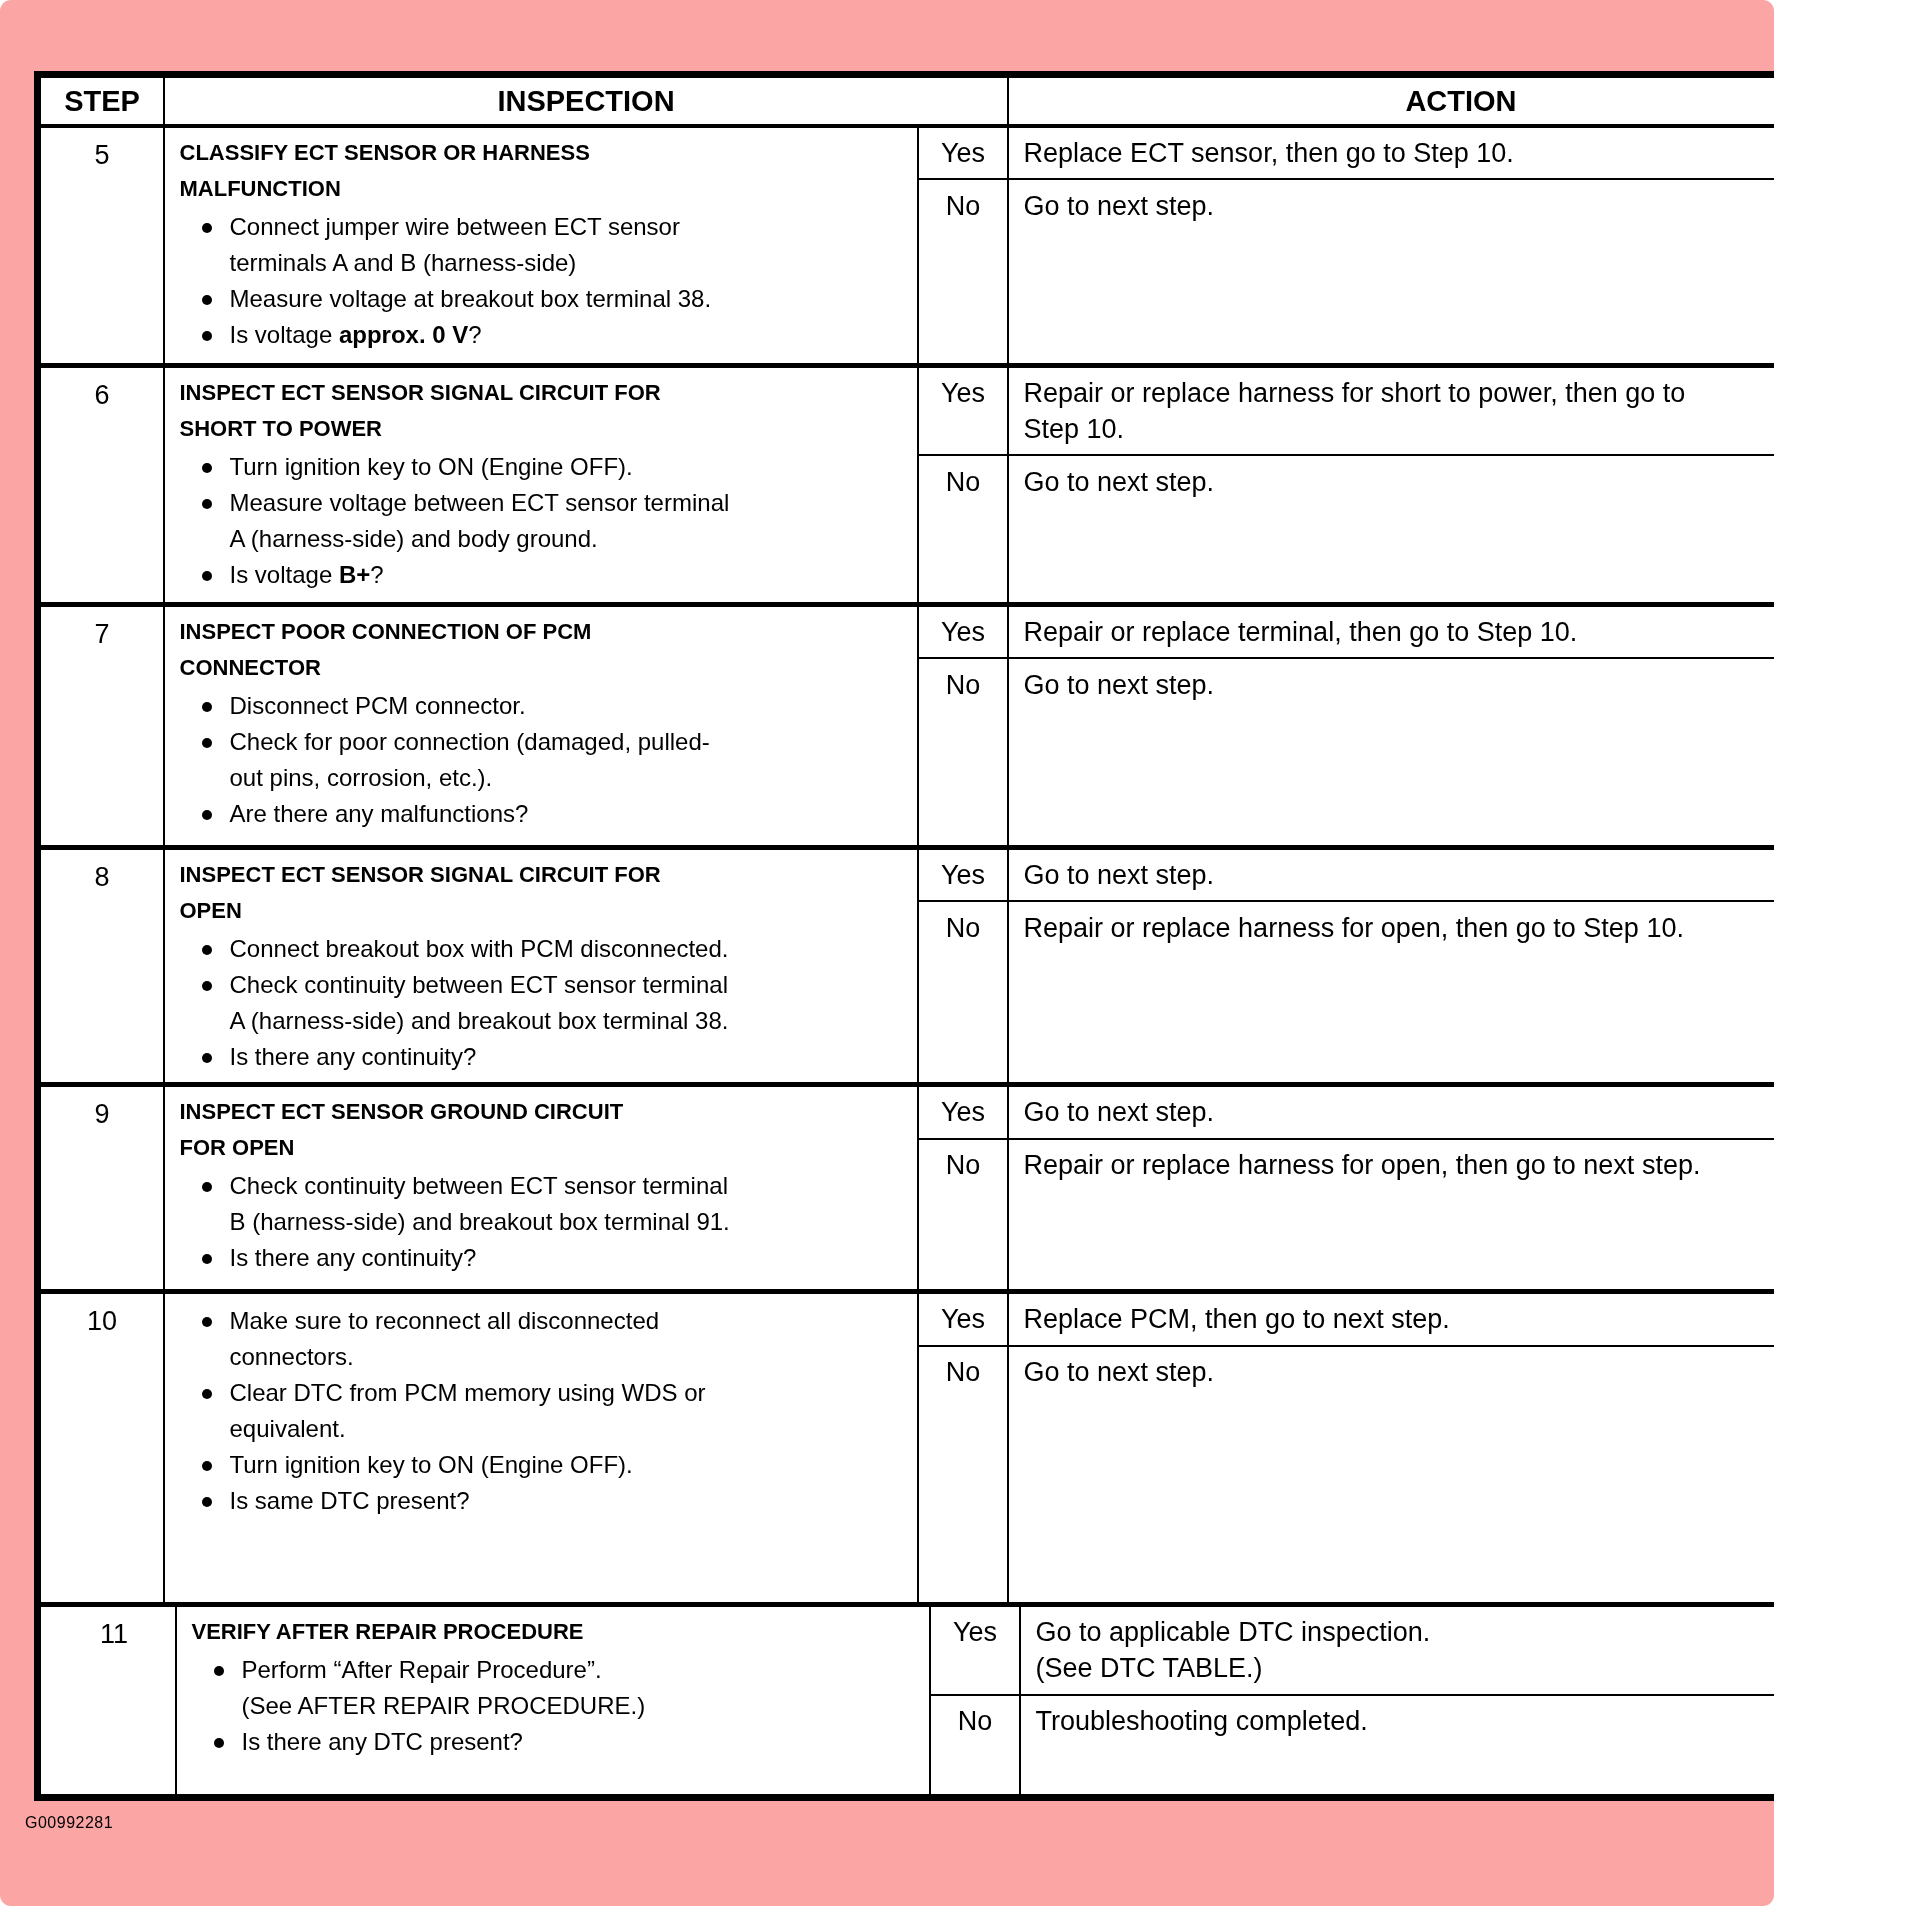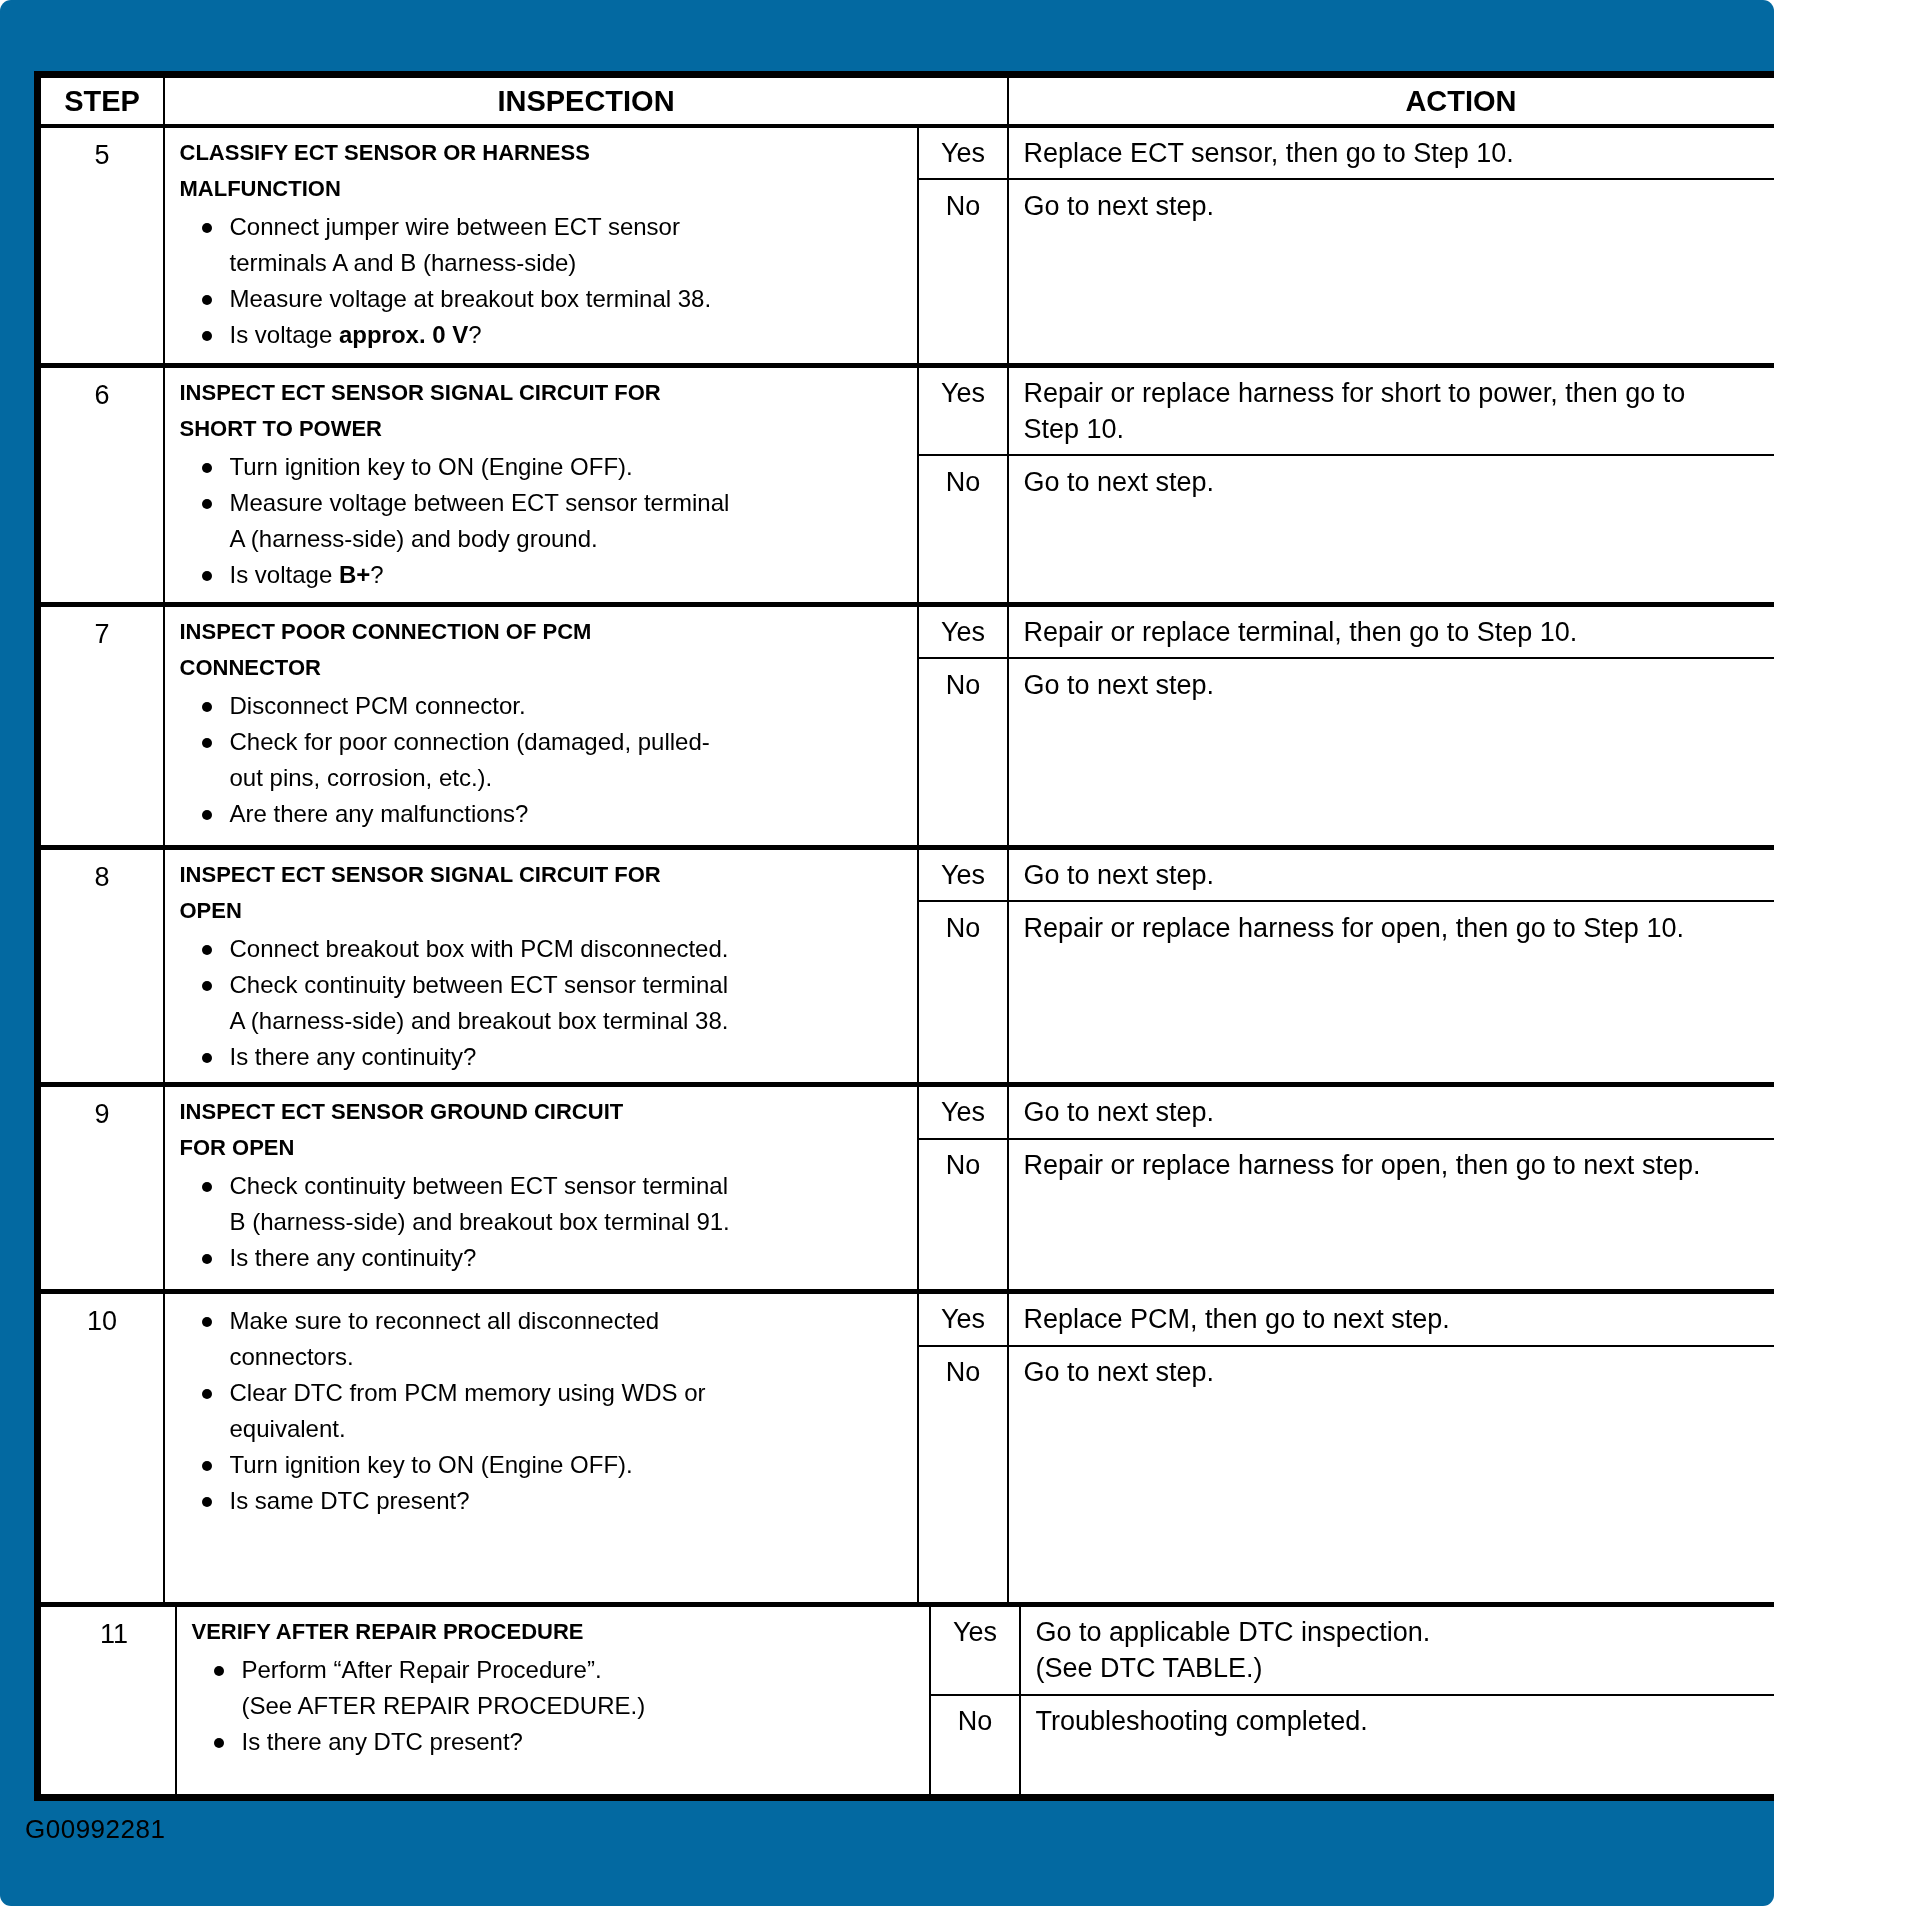--- a/index.html
+++ b/index.html
@@ -4,7 +4,7 @@
 <style>
   html,body{margin:0;padding:0;background:#ffffff;}
   body{width:1926px;height:1906px;font-family:"Liberation Sans",sans-serif;color:#000;}
-  .page{position:relative;width:1774px;height:1906px;background:#0369a1;overflow:hidden;border-radius:11px;}
+  .page{position:relative;width:1774px;height:1906px;background:#fca5a5;overflow:hidden;border-radius:11px;}
   .tbl{position:absolute;left:34px;top:71px;width:1858px;border:7.2px solid #000;box-sizing:border-box;background:#fff;}
   .hdr{display:flex;height:46px;border-bottom:4.5px solid #000;font-weight:bold;font-size:29px;}
   .h-step{width:124px;flex:0 0 124px;border-right:2.7px solid #000;display:flex;align-items:center;justify-content:center;box-sizing:border-box;}

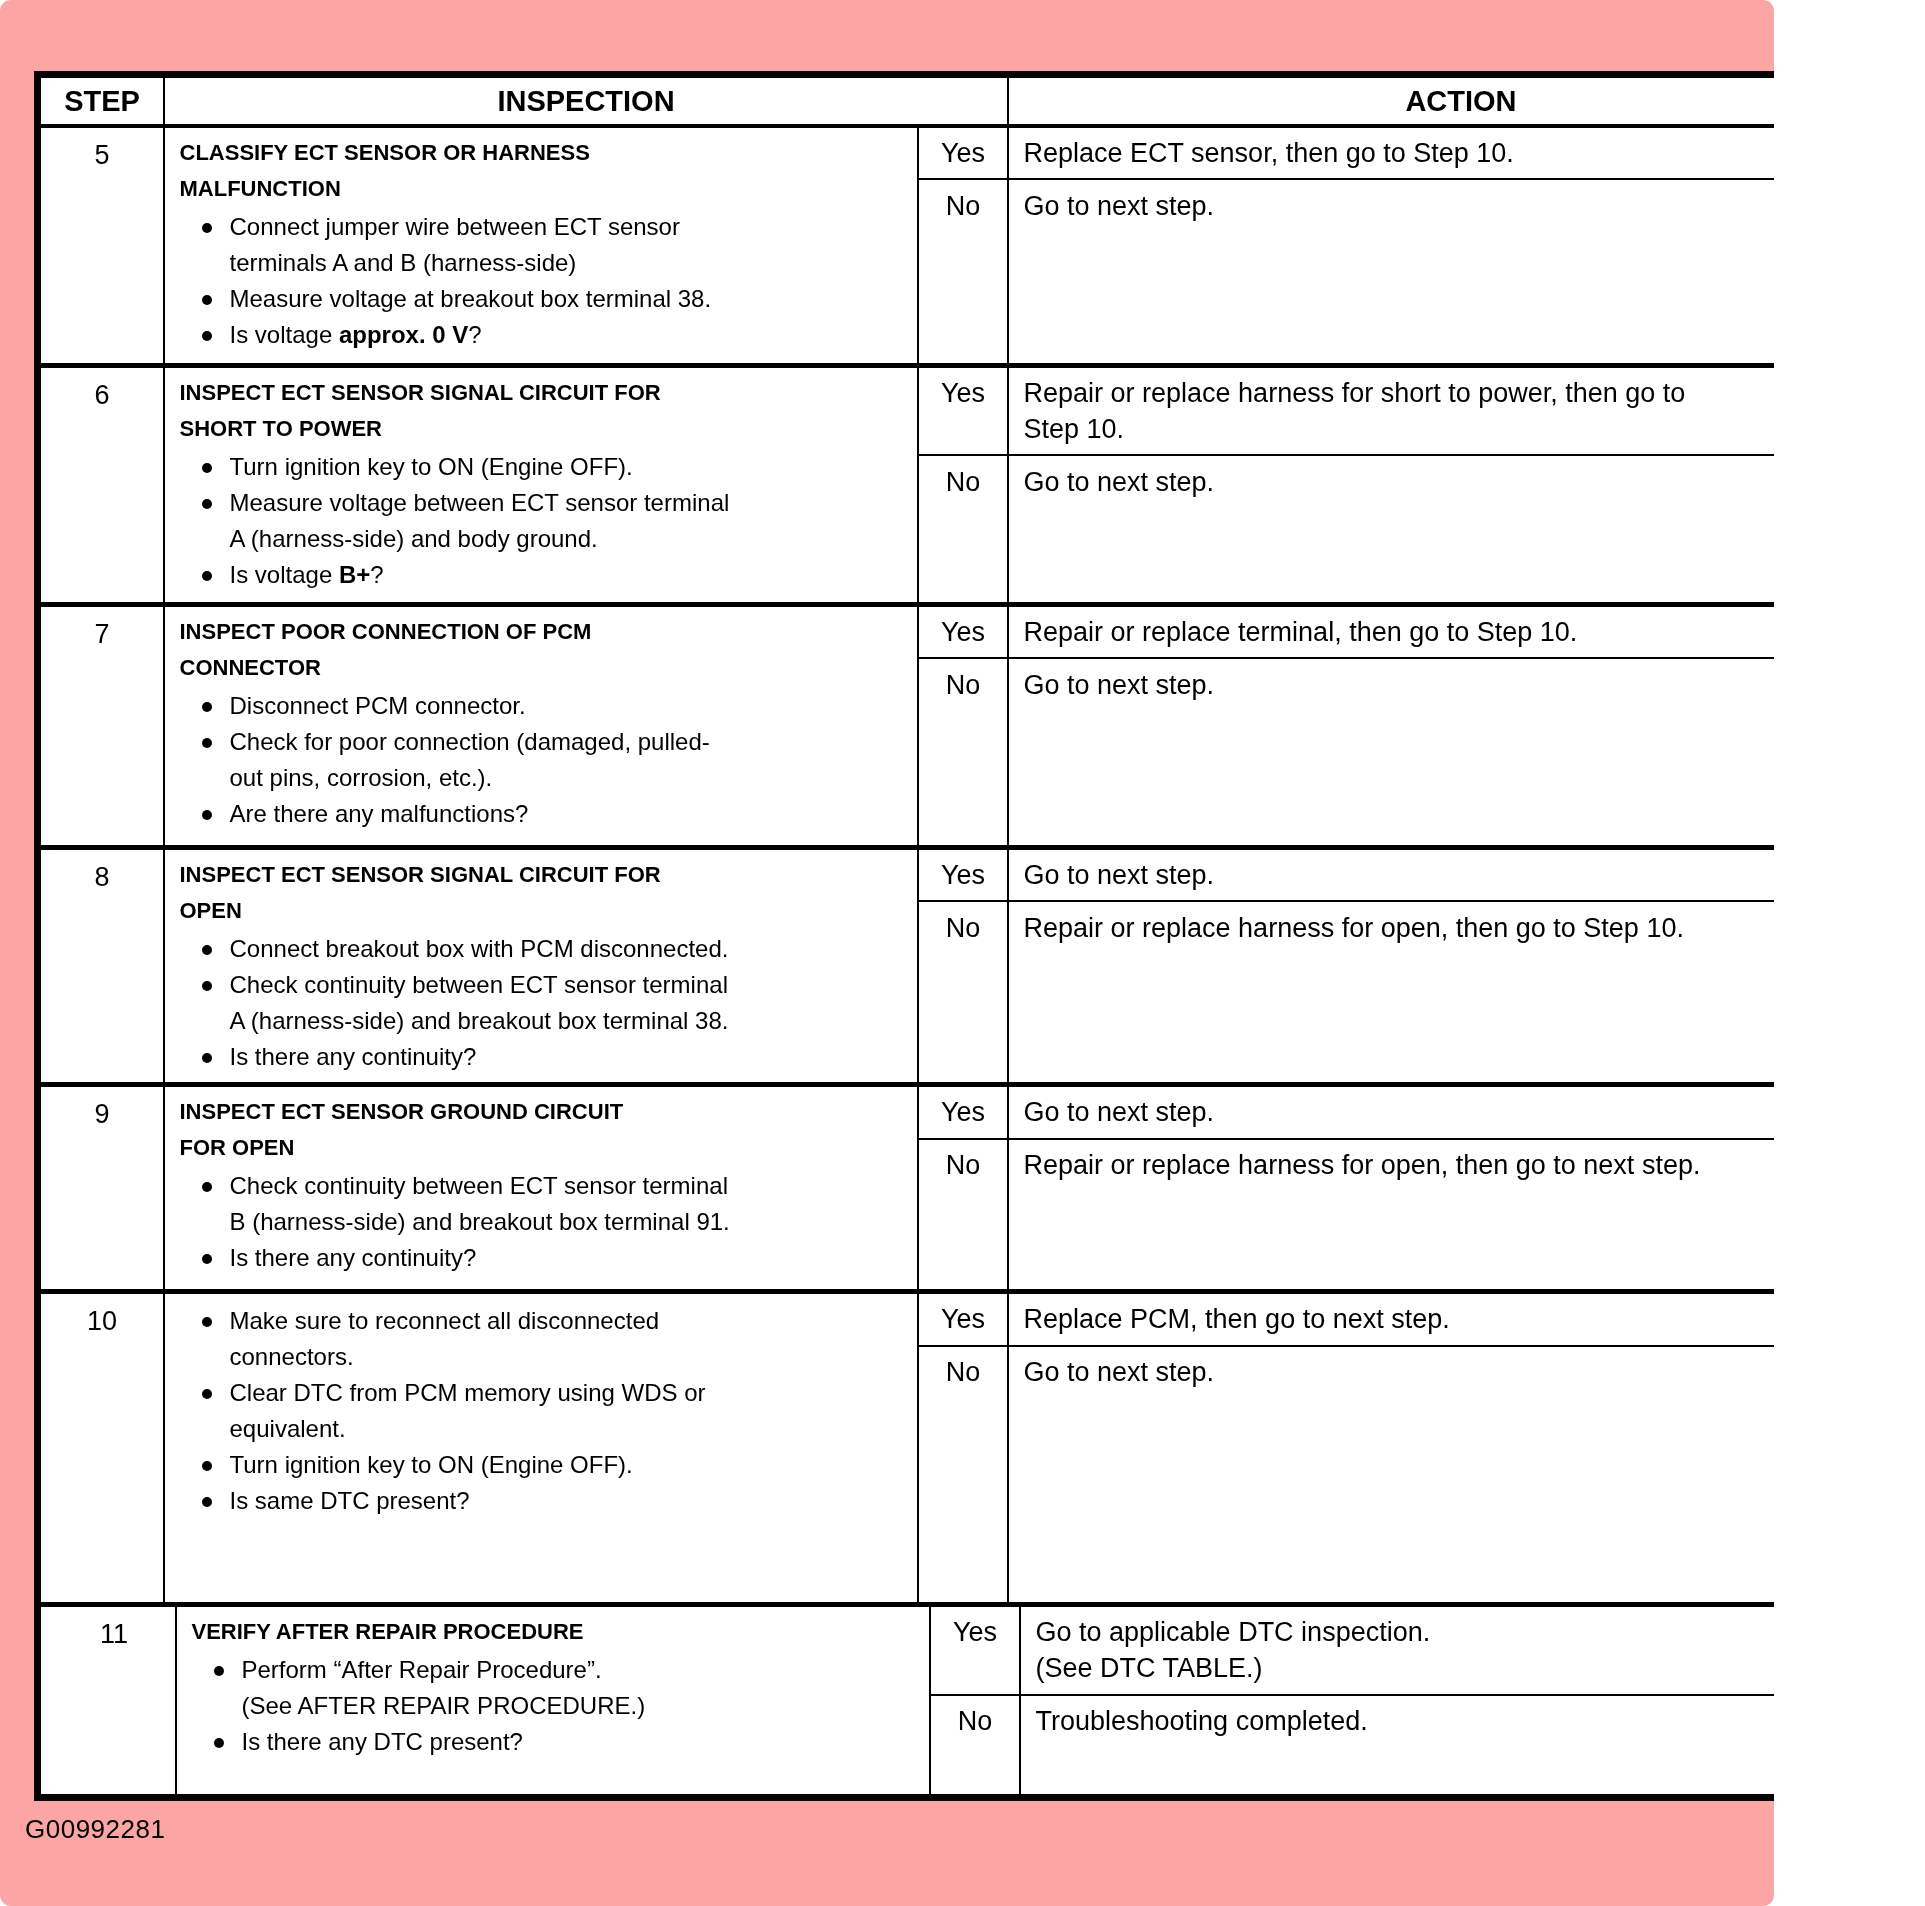--- a/index.html
+++ b/index.html
@@ -26,7 +26,7 @@
   .dot::before{content:"";position:absolute;left:22px;top:13.6px;width:10px;height:10px;border-radius:50%;background:#000;}
   .bt{flex:1;font-size:24px;line-height:36px;white-space:pre-line;}
   .bt b{font-weight:bold;}
-  .gcode{position:absolute;left:25px;top:1814px;font-size:26px;letter-spacing:0.5px;}
+  .gcode{position:absolute;left:25px;top:1814px;font-size:16px;letter-spacing:0.5px;}
 </style>
 </head>
 <body>

